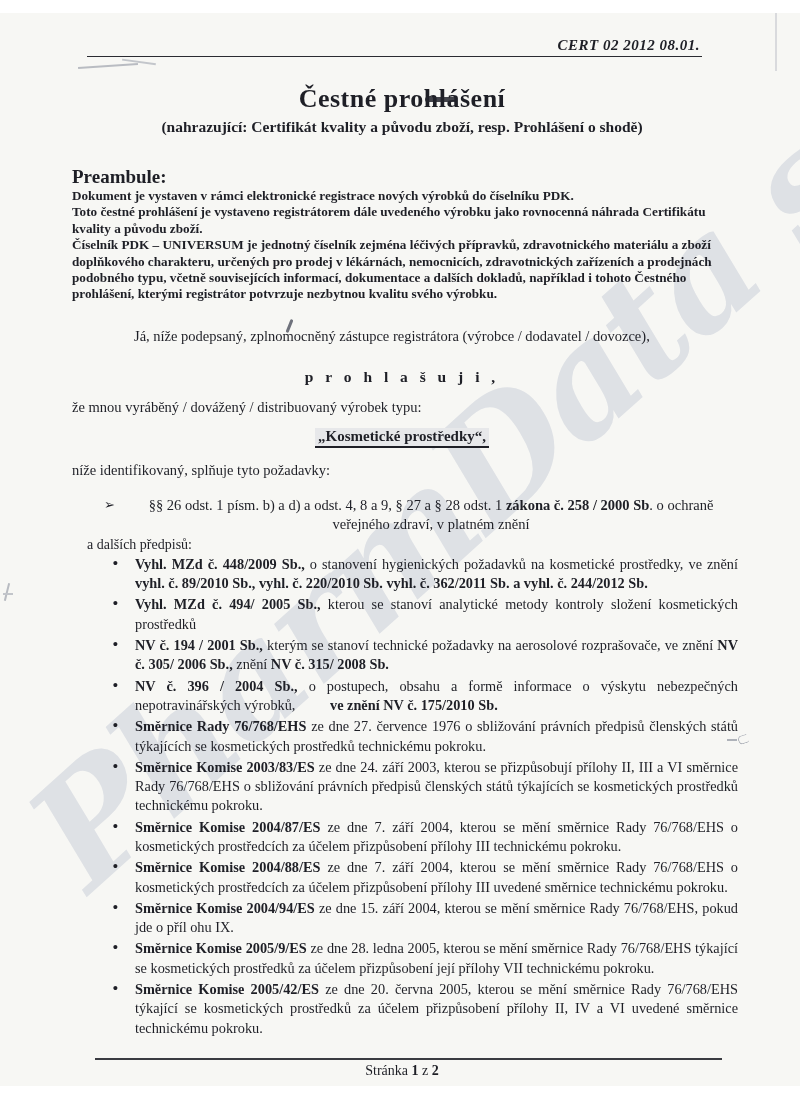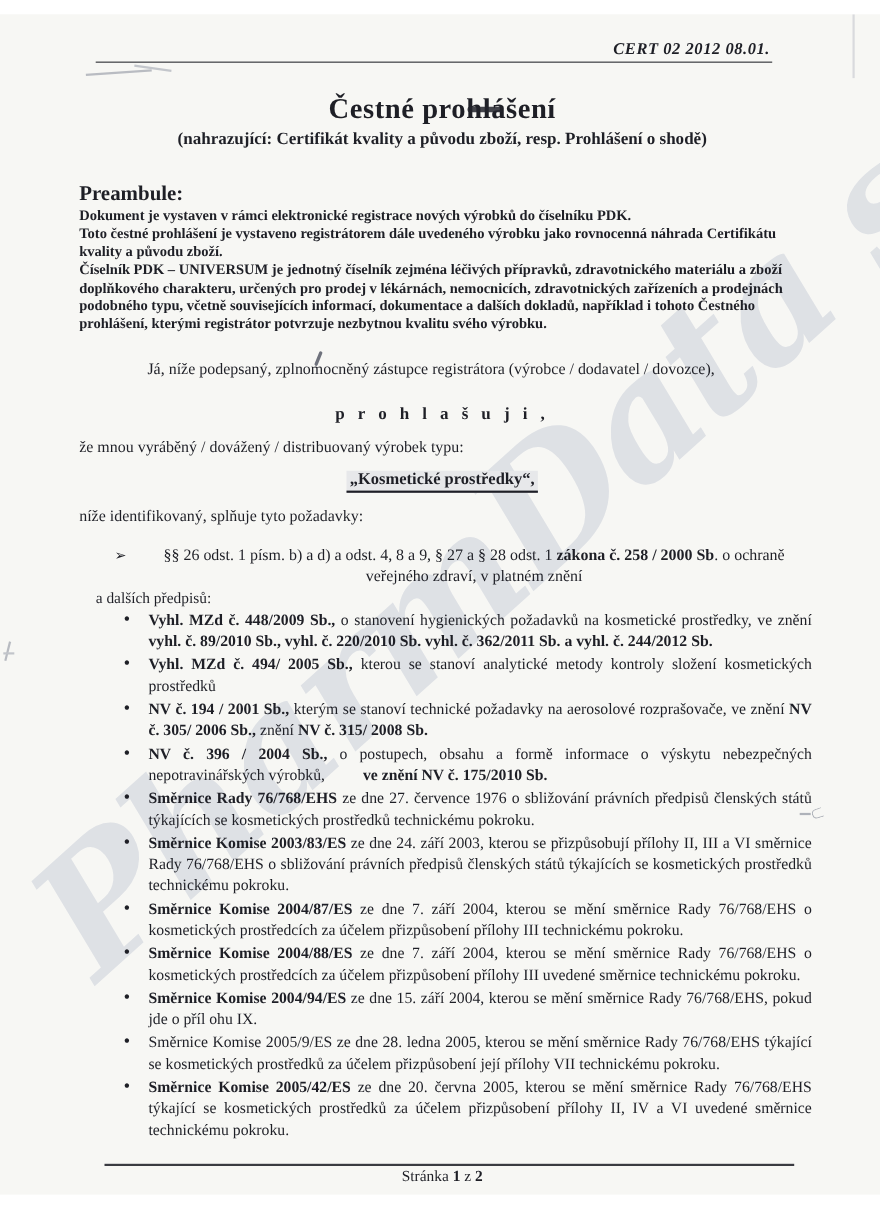--- a/index.html
+++ b/index.html
@@ -143,7 +143,7 @@
       </li>
       <li>
         <span class="marker">•</span>
-        <span class="seg-text"><span style="font-weight: normal;">Směrnice Komise 2005/9/ES</span><span> ze dne 28. ledna 2005, kterou se mění směrnice Rady 76/768/EHS týkající se kosmetických prostředků za účelem přizpůsobení její přílohy VII technickému pokroku.</span></span>
+        <span class="seg-text"><span style="font-weight: bold;">Směrnice Komise 2005/9/ES</span><span> ze dne 28. ledna 2005, kterou se mění směrnice Rady 76/768/EHS týkající se kosmetických prostředků za účelem přizpůsobení její přílohy VII technickému pokroku.</span></span>
       </li>
       <li>
         <span class="marker">•</span>

